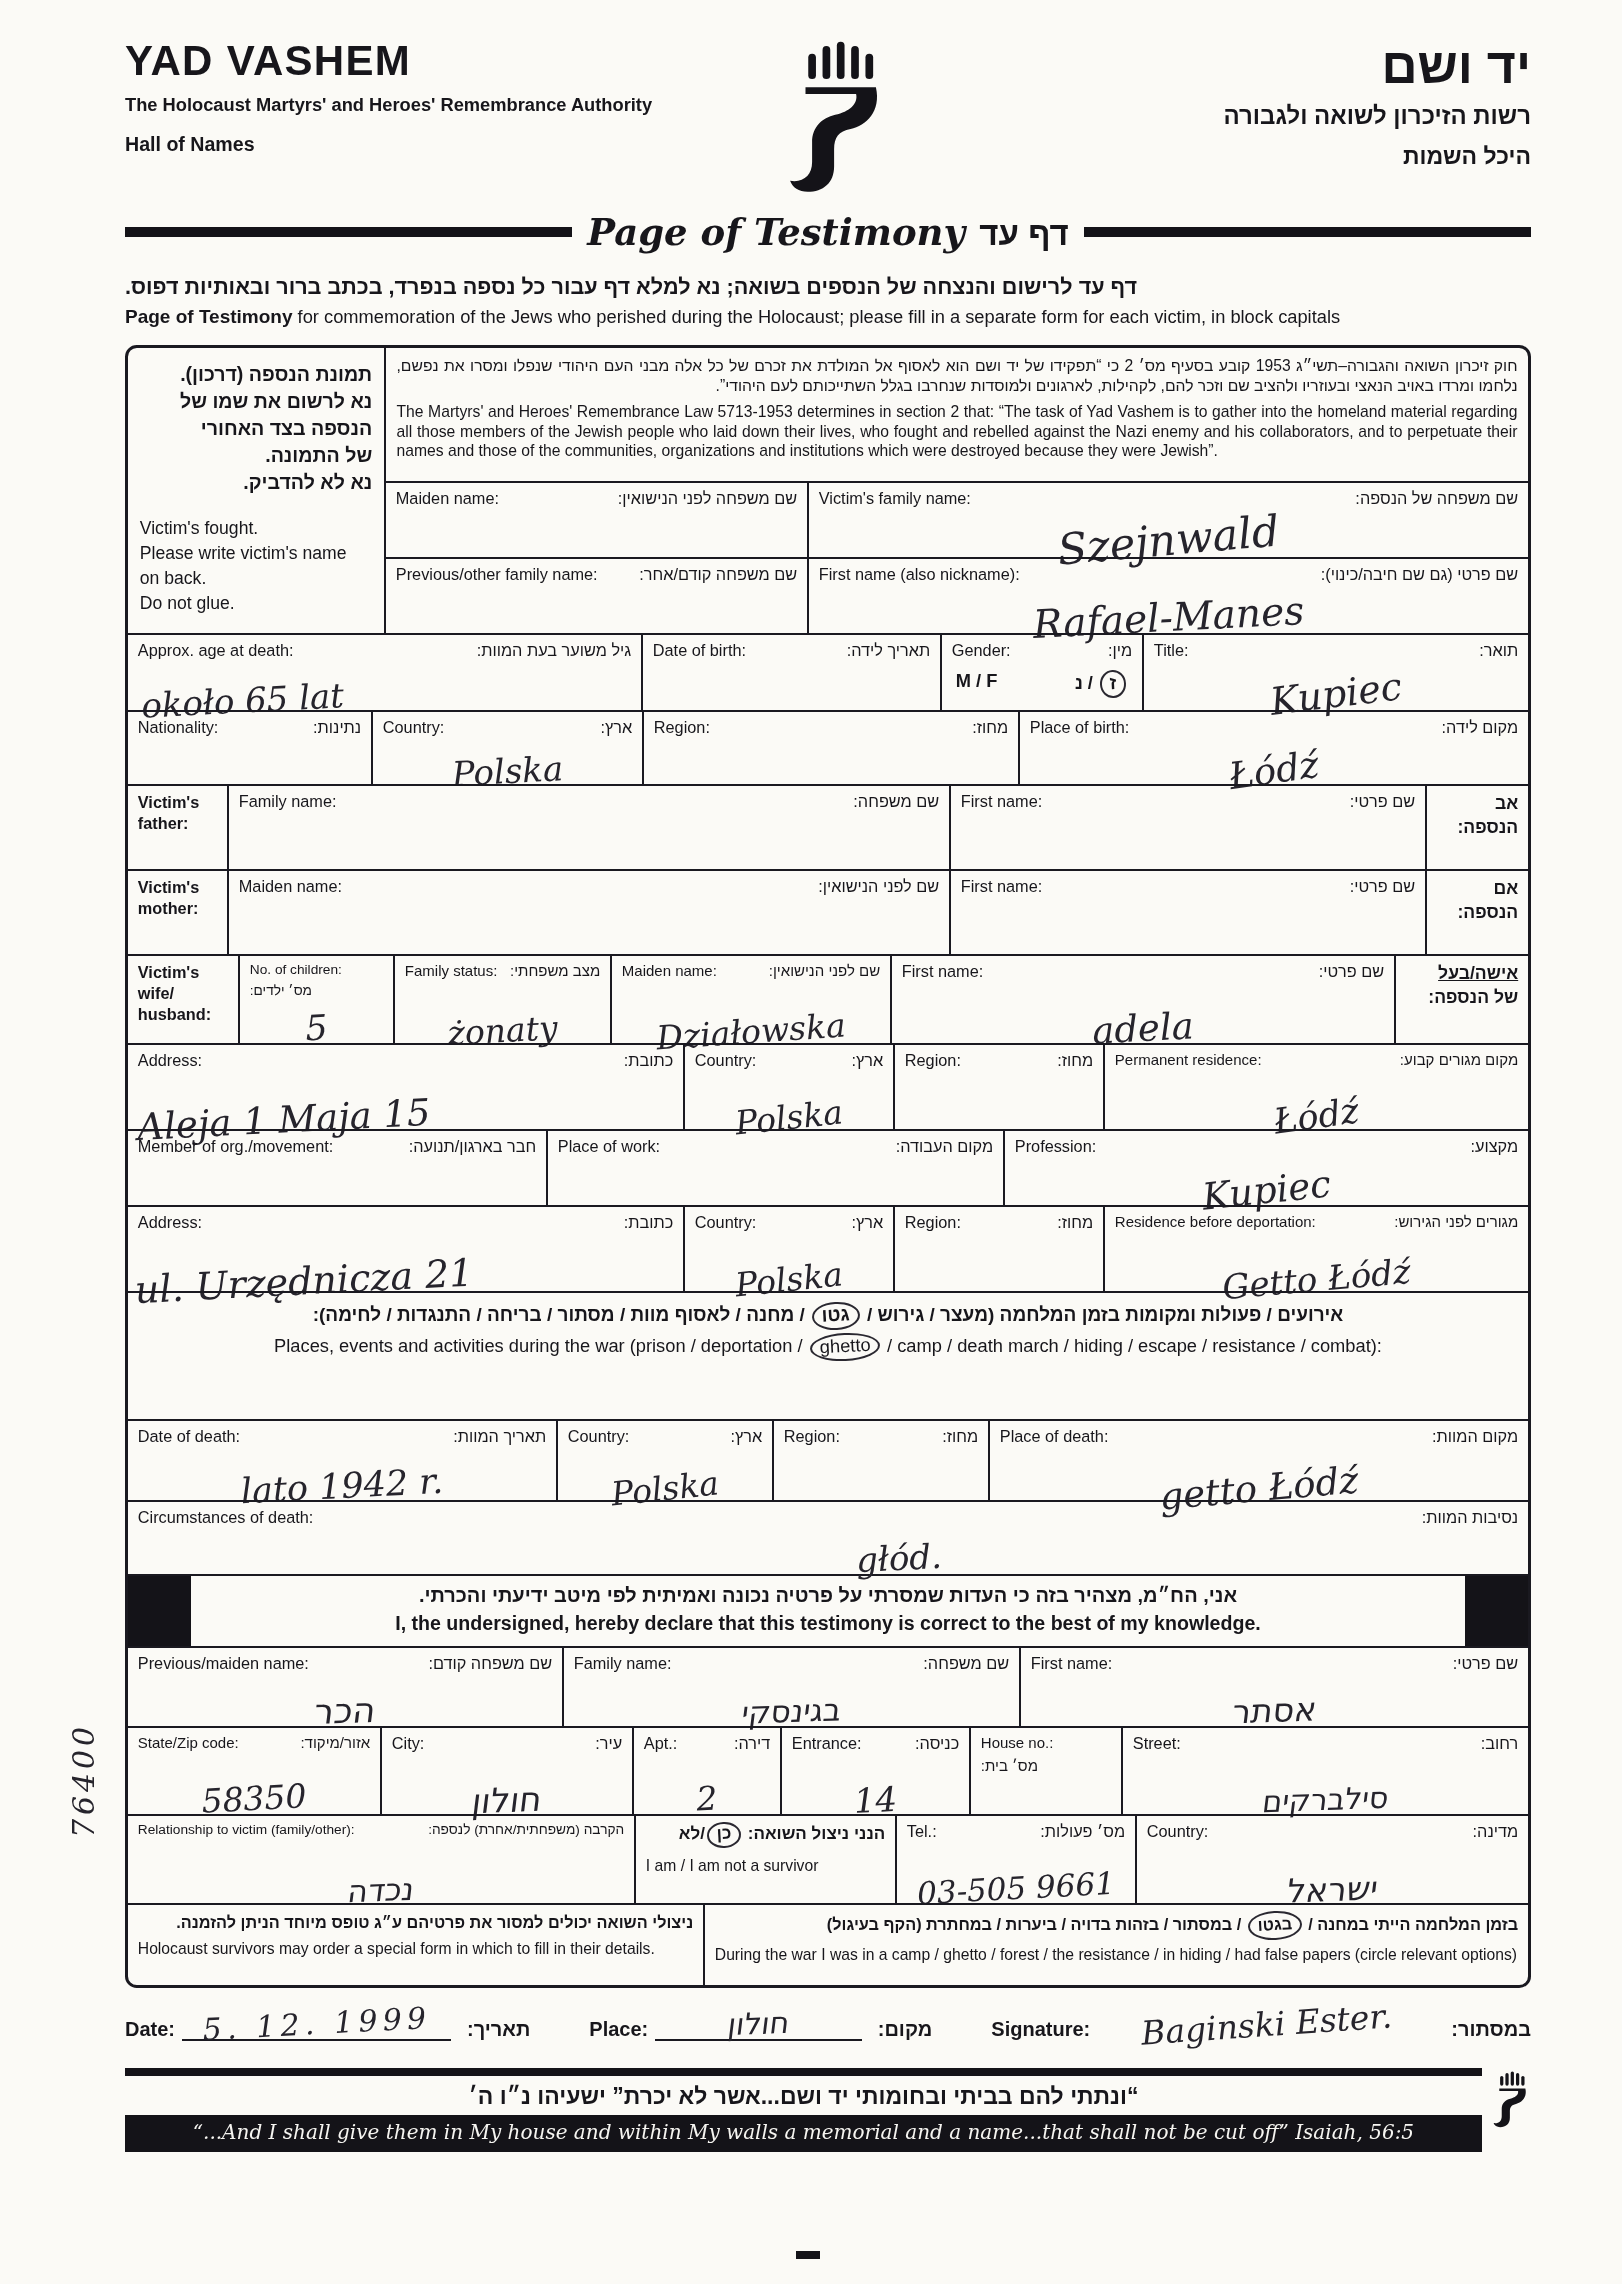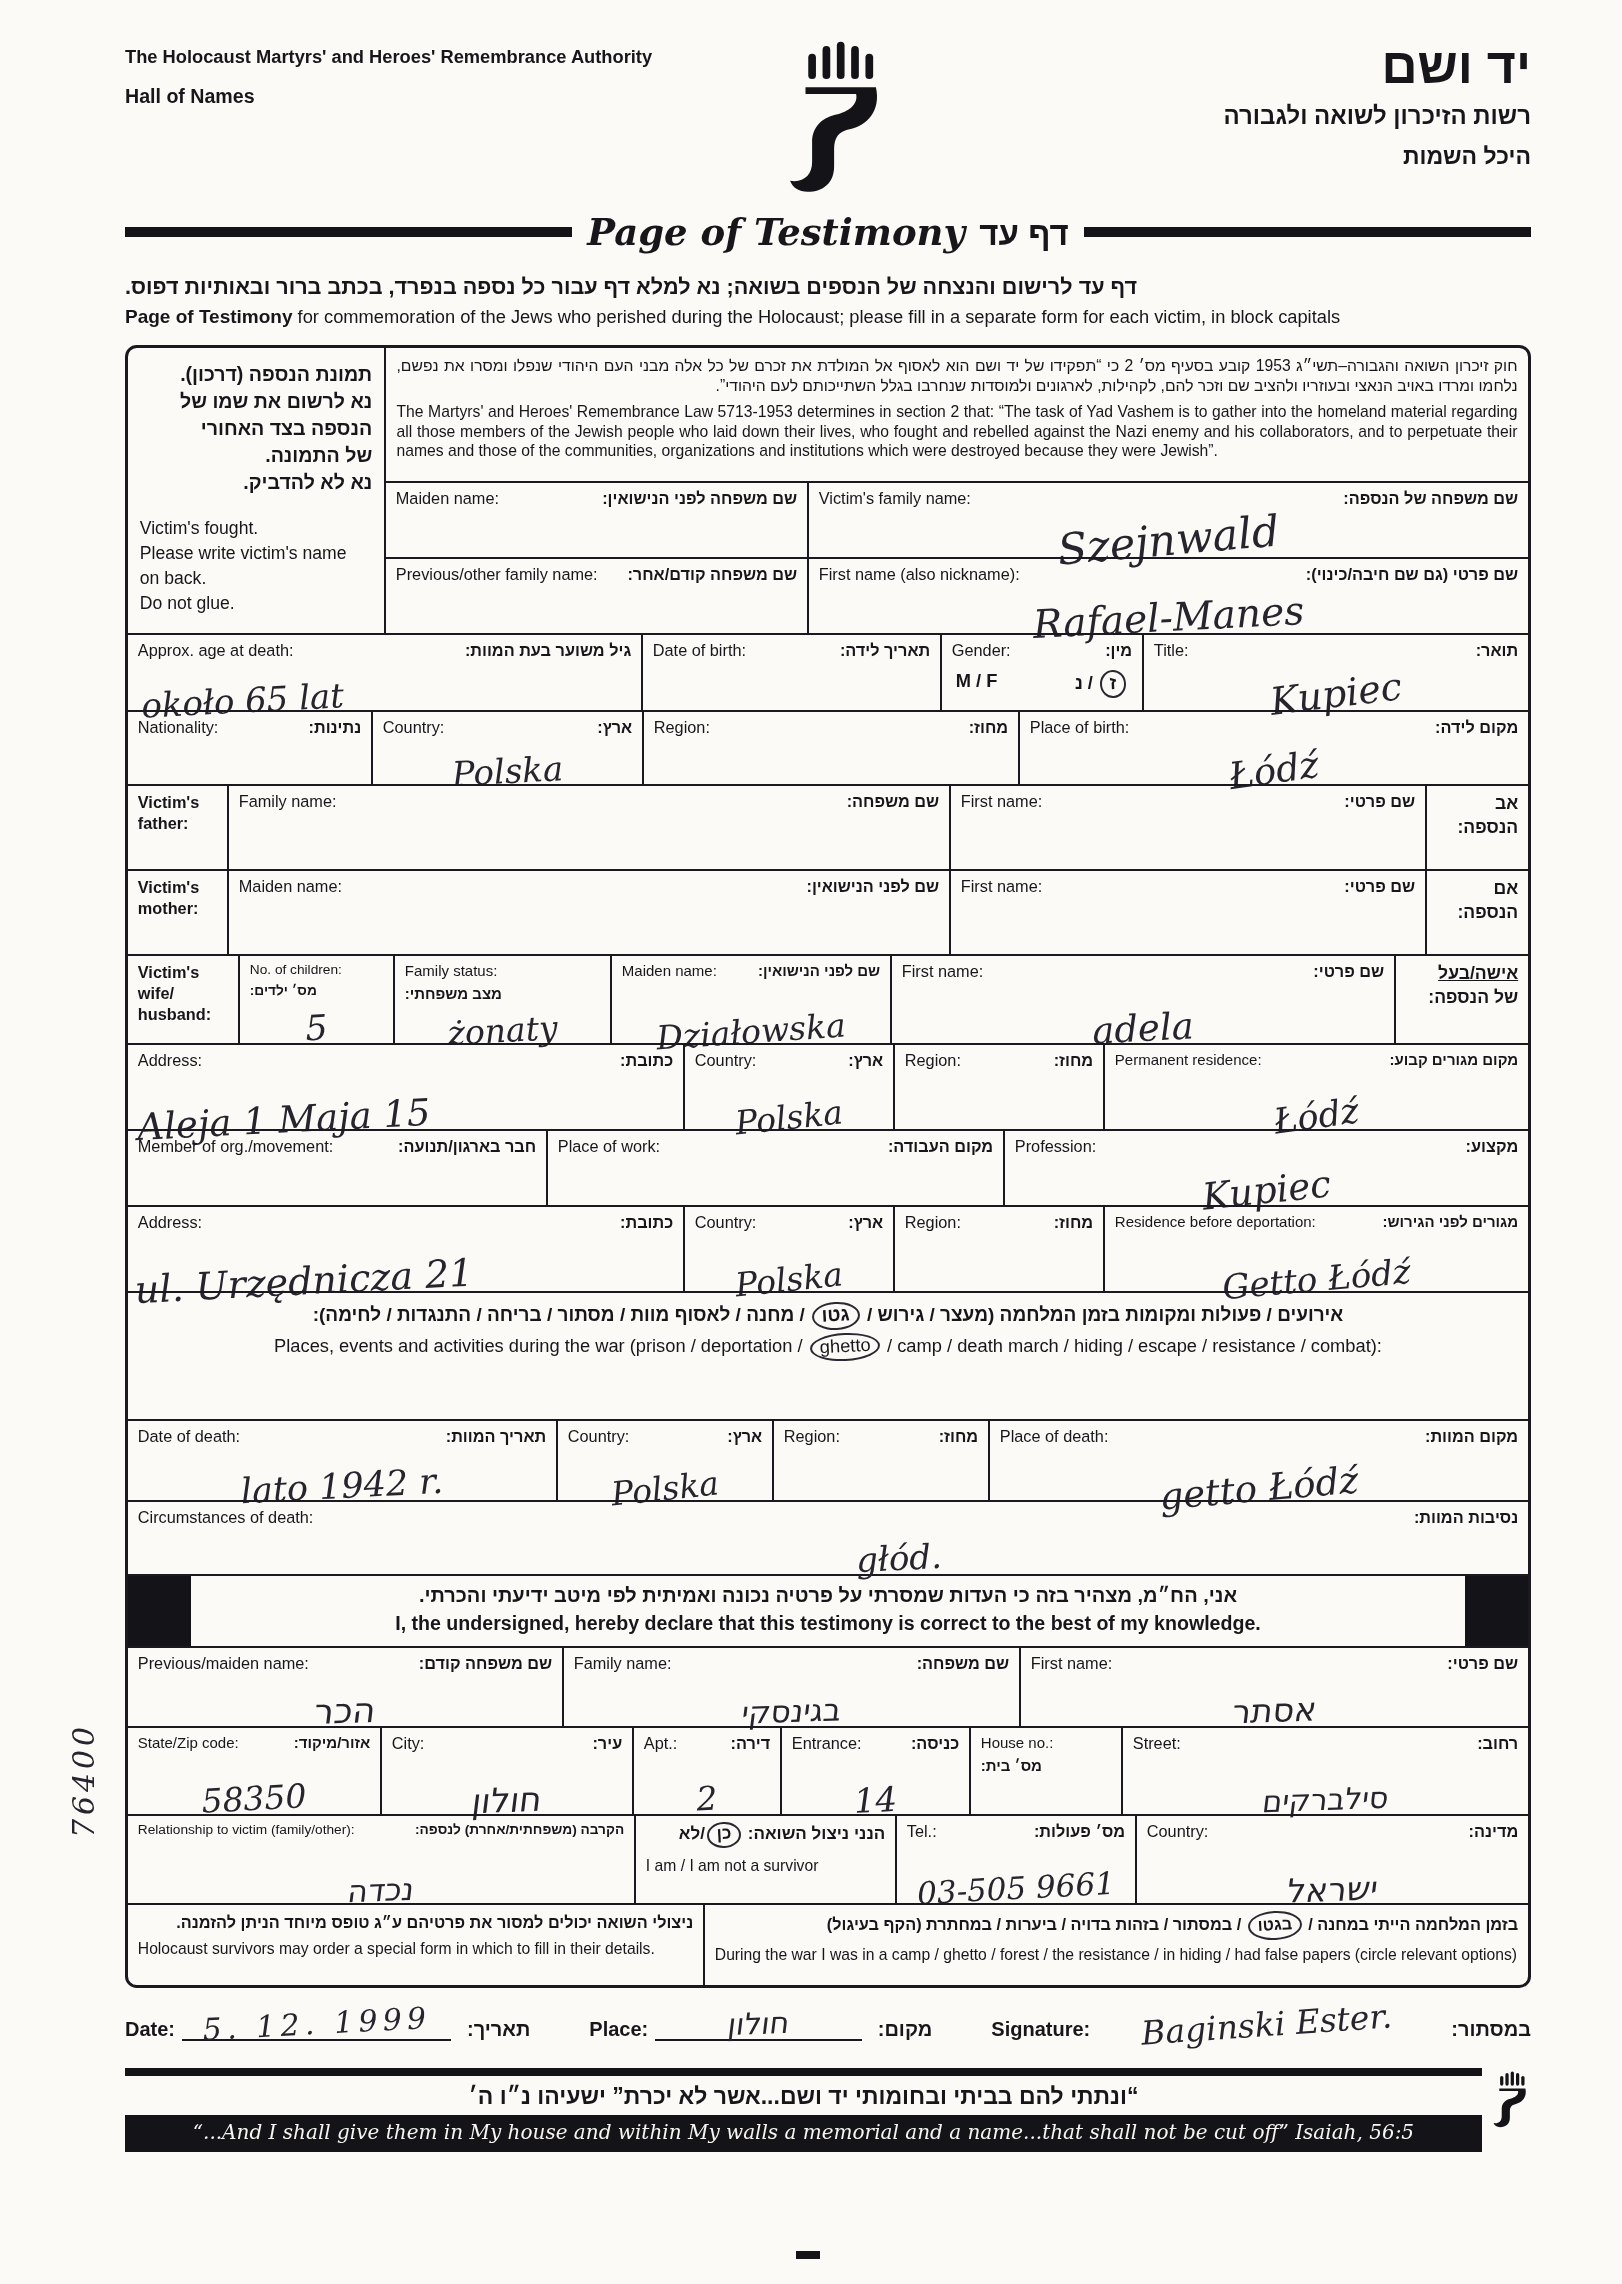--- a/index.html
+++ b/index.html
@@ -109,6 +109,7 @@
 
     <header class="hdr">
       <div class="hdr-left">
+        <div class="yv-en">YAD VASHEM</div>
         <div class="yv-sub">The Holocaust Martyrs' and Heroes' Remembrance Authority</div>
         <div class="yv-hall">Hall of Names</div>
       </div>

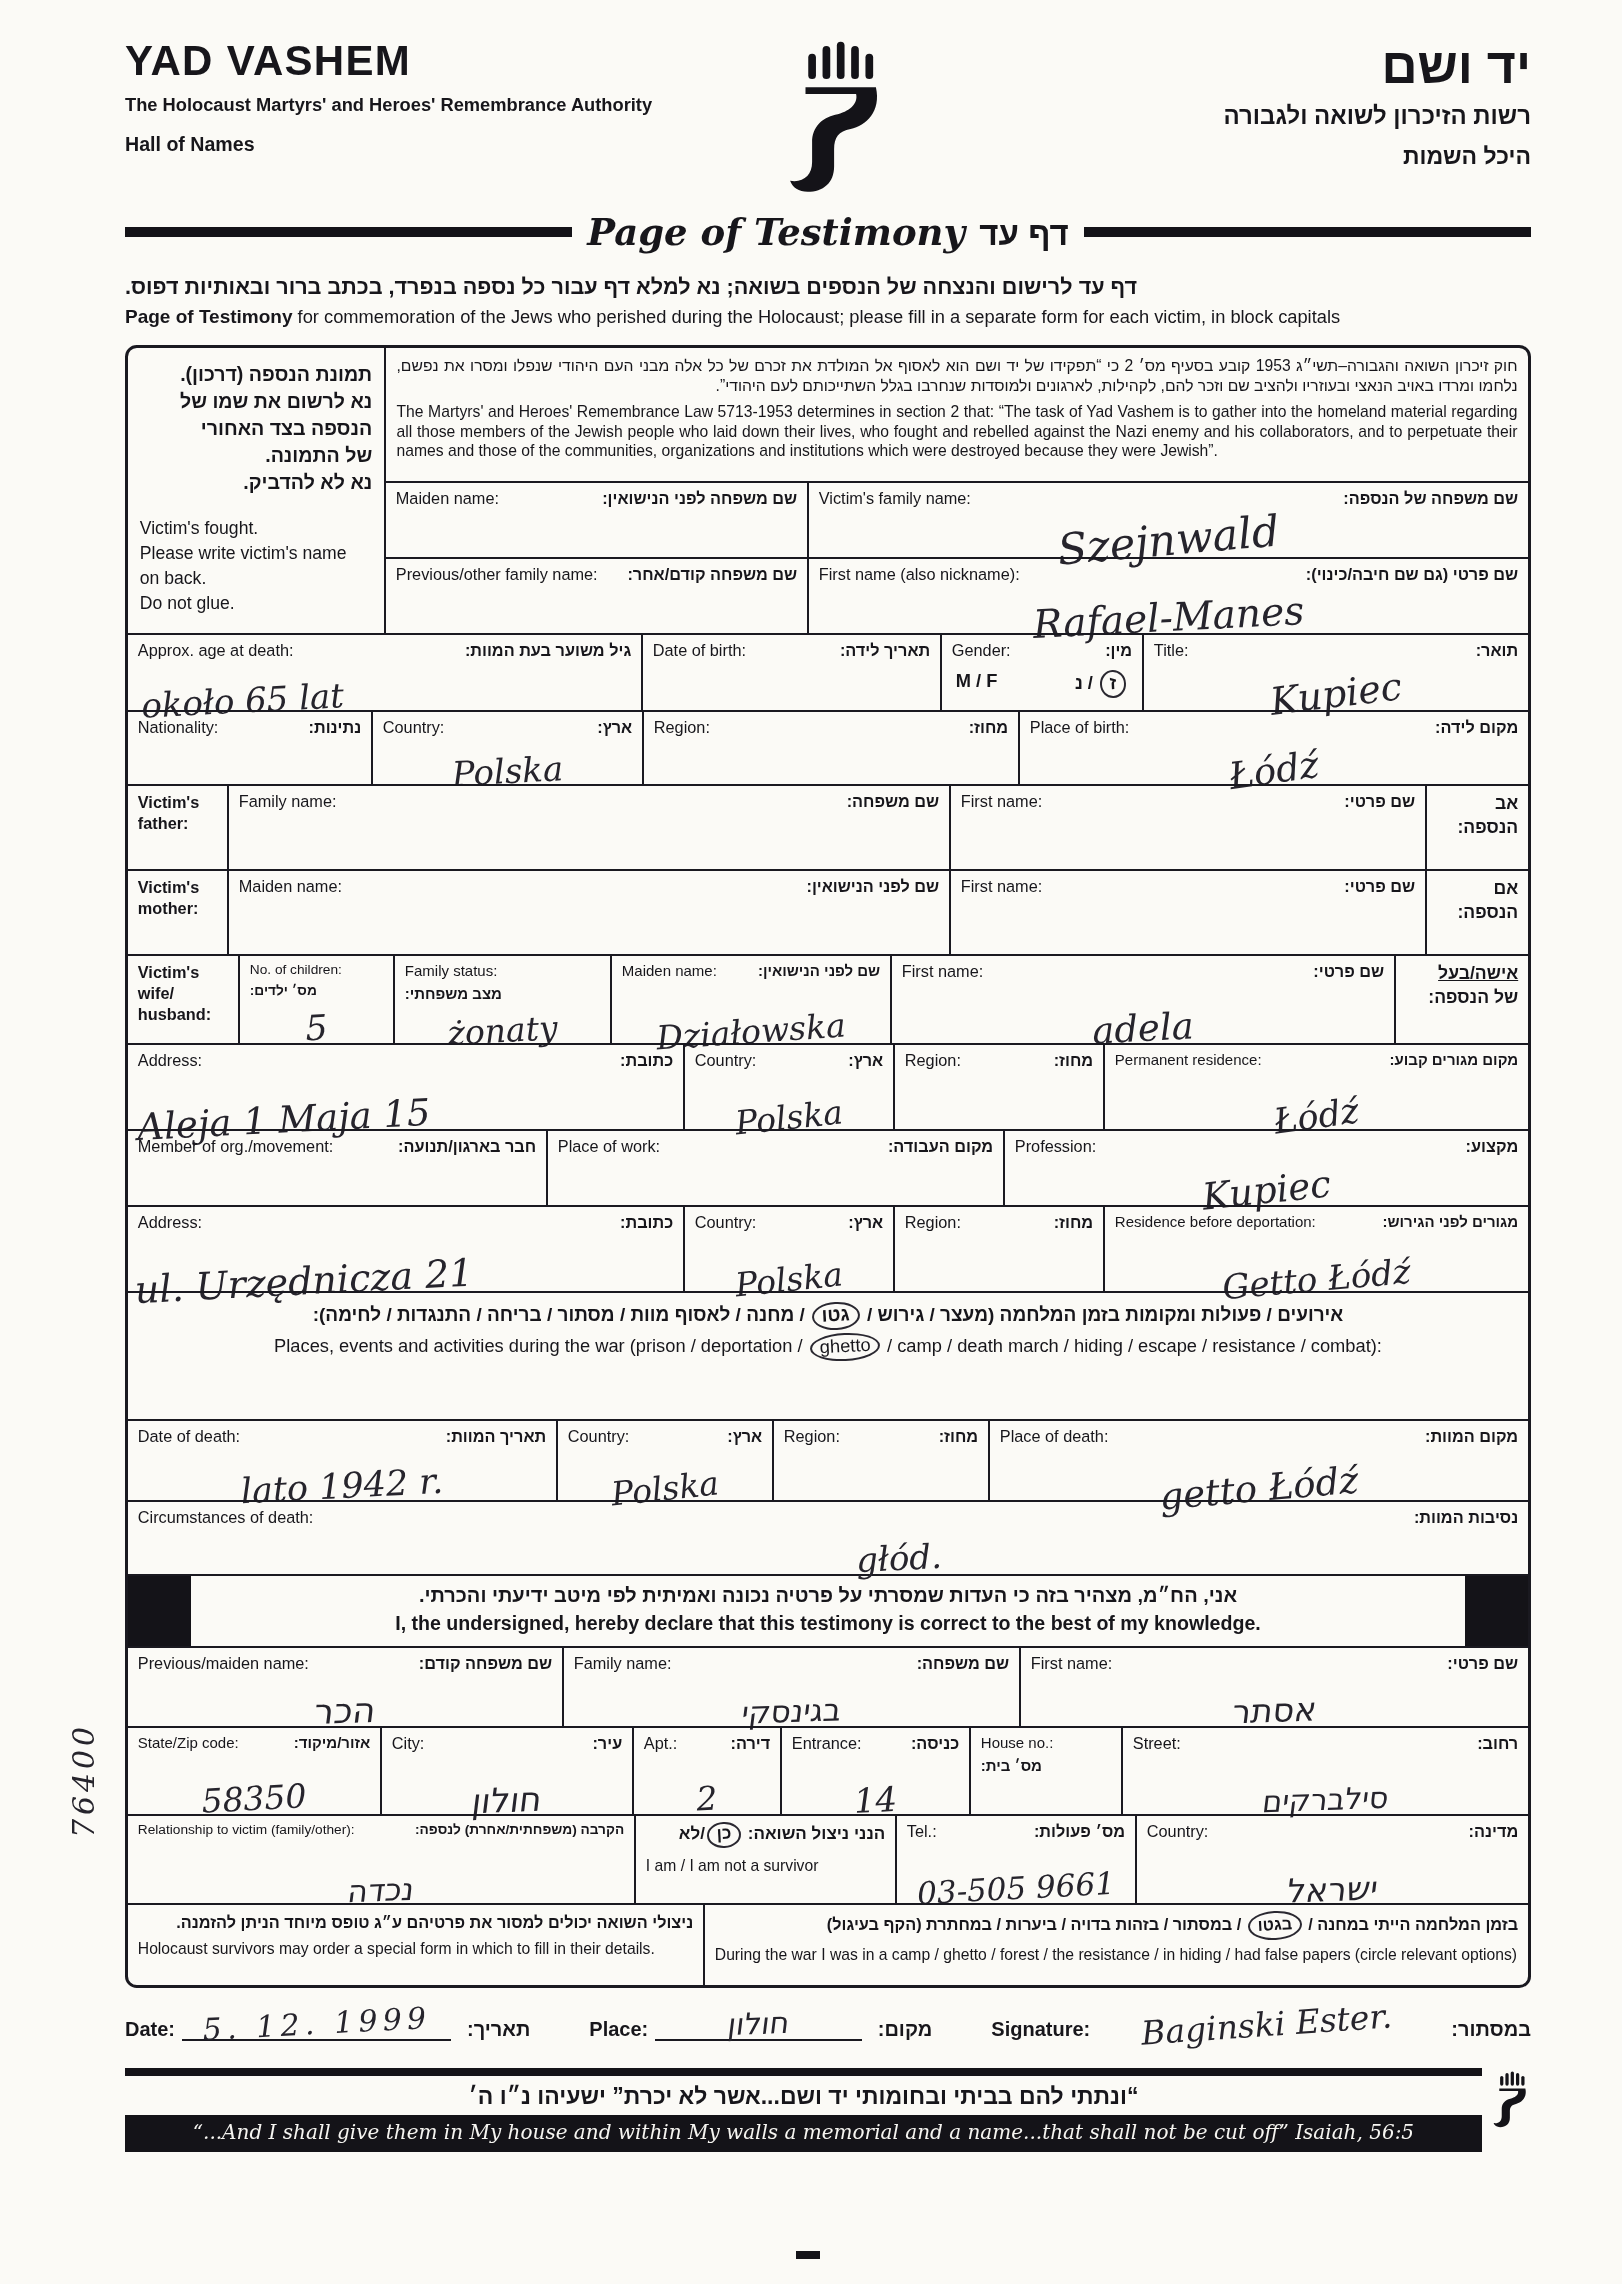--- a/index.html
+++ b/index.html
@@ -40,7 +40,7 @@
   .fc { position:relative; border-left:2.6px solid #1a1920; padding:5.9px 9.8px 3.9px; }
   .fc:first-child { border-left:0; }
   .lbl { display:flex; justify-content:space-between; align-items:flex-start; gap:6.5px; font-size:16.3px; flex-wrap:wrap; }
-  .lbl .he { direction:rtl; font-weight:700; }
+  .lbl .he { direction:rtl; font-weight:400; }
   .lbl-sm { font-size:15px; }
   .lbl-xs { font-size:13.7px; }
 

